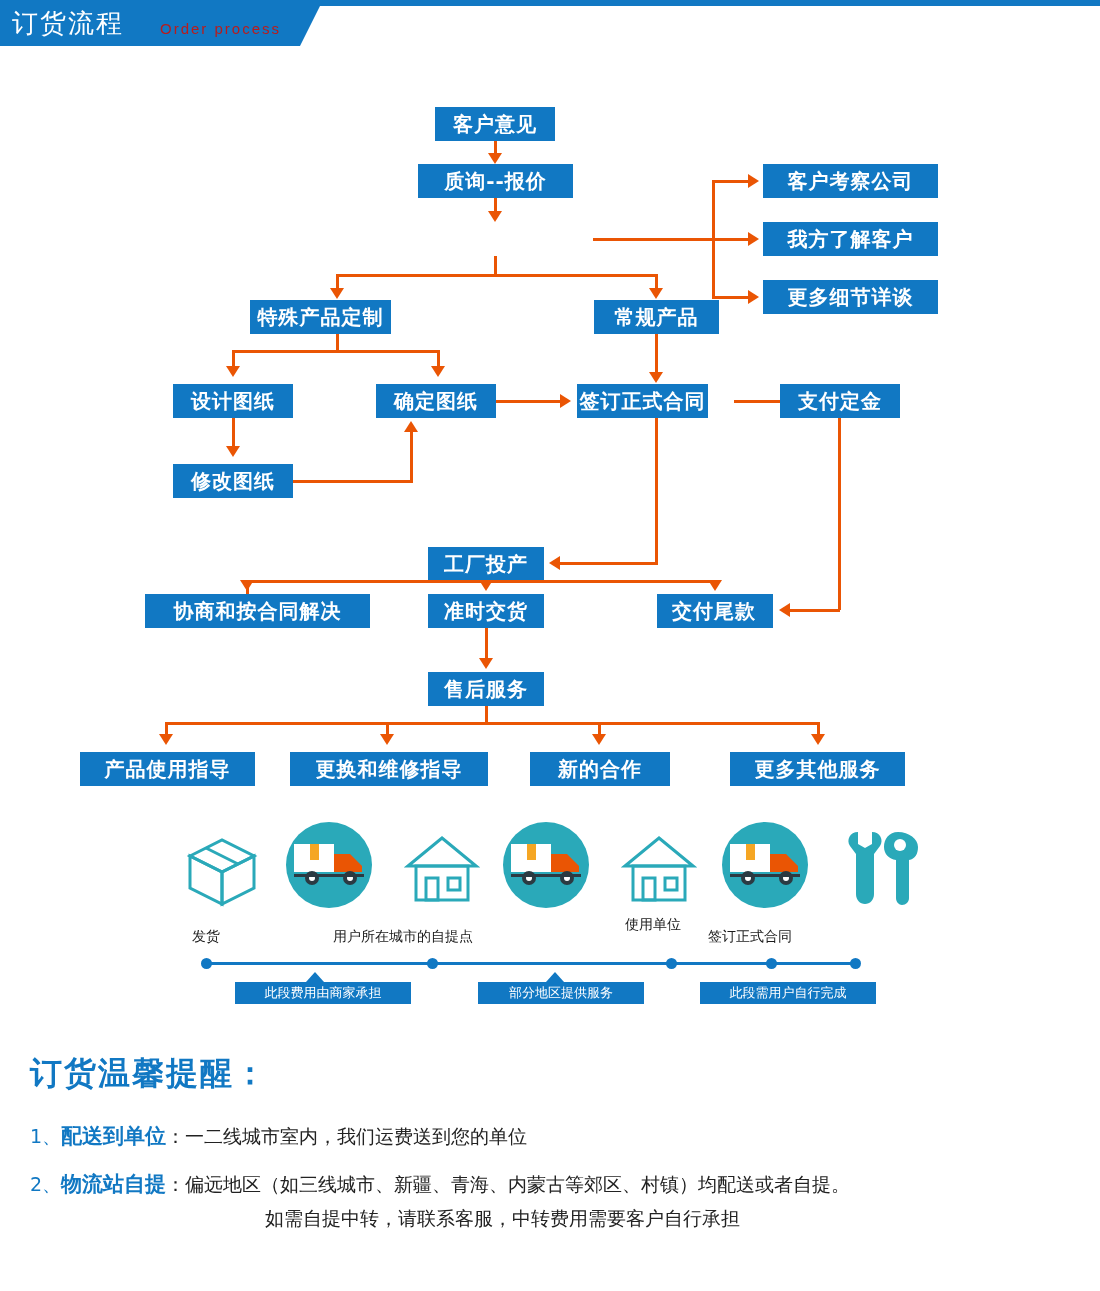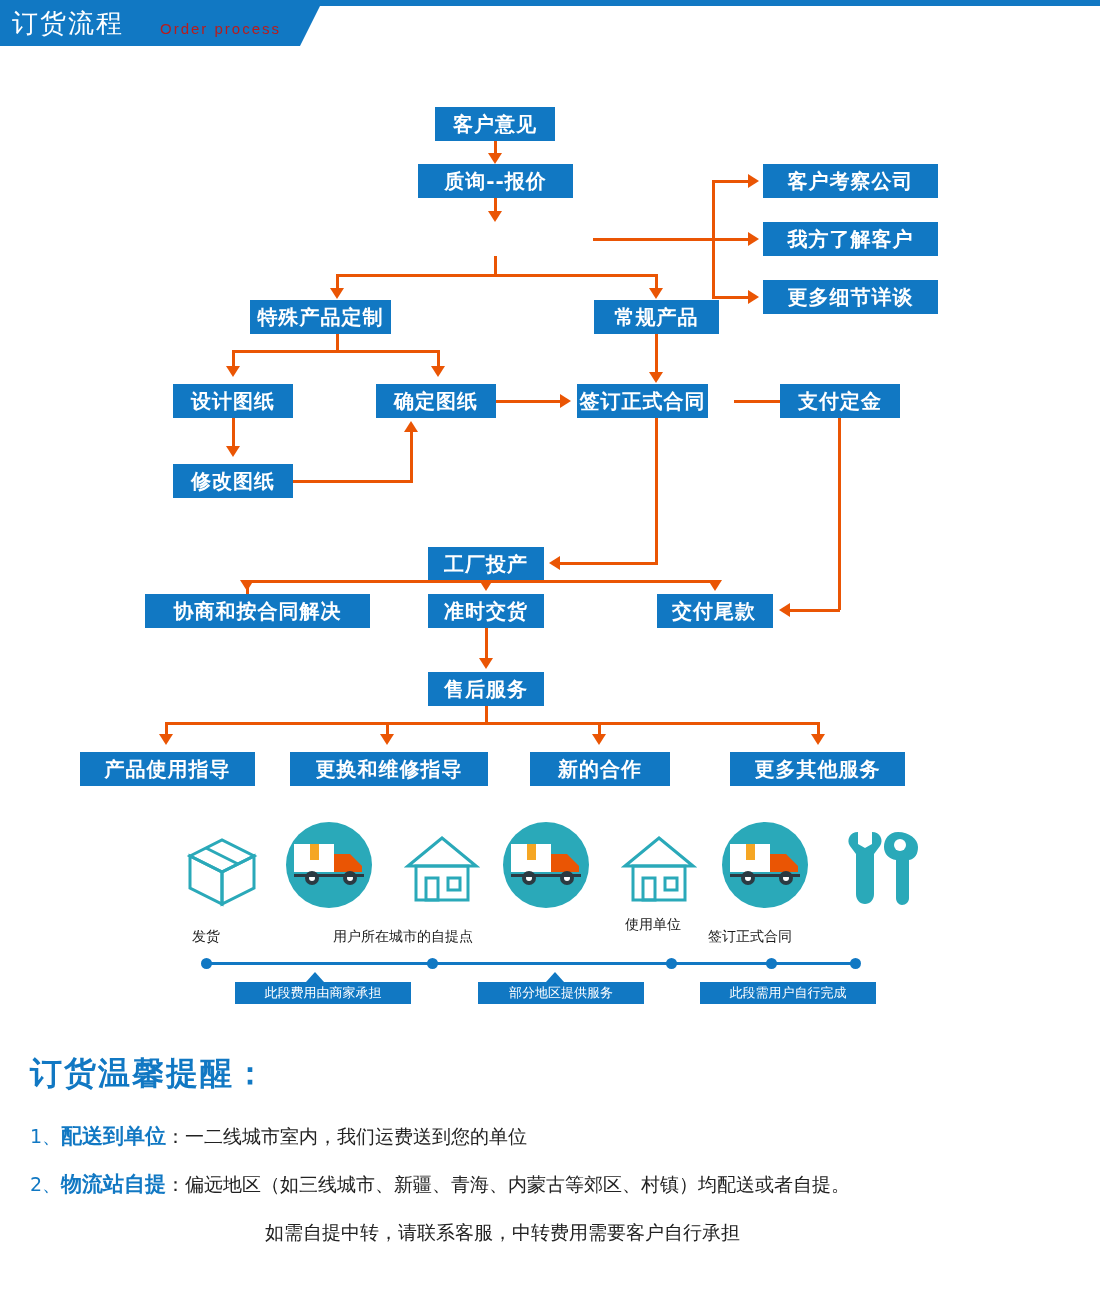--- a/index.html
+++ b/index.html
@@ -303,7 +303,7 @@
     <span class="nnum">2、</span><span class="nkey">物流站自提</span><span>：</span><span>偏远地区（如三线城市、新疆、青海、内蒙古等郊区、村镇）均配送或者自提。</span>
   </div>
 
-  <div class="nsub" style="top:180px;">如需自提中转，请联系客服，中转费用需要客户自行承担</div>
+  <div class="nsub" style="top:166px;">如需自提中转，请联系客服，中转费用需要客户自行承担</div>
 </div>
 
 </body></html>

